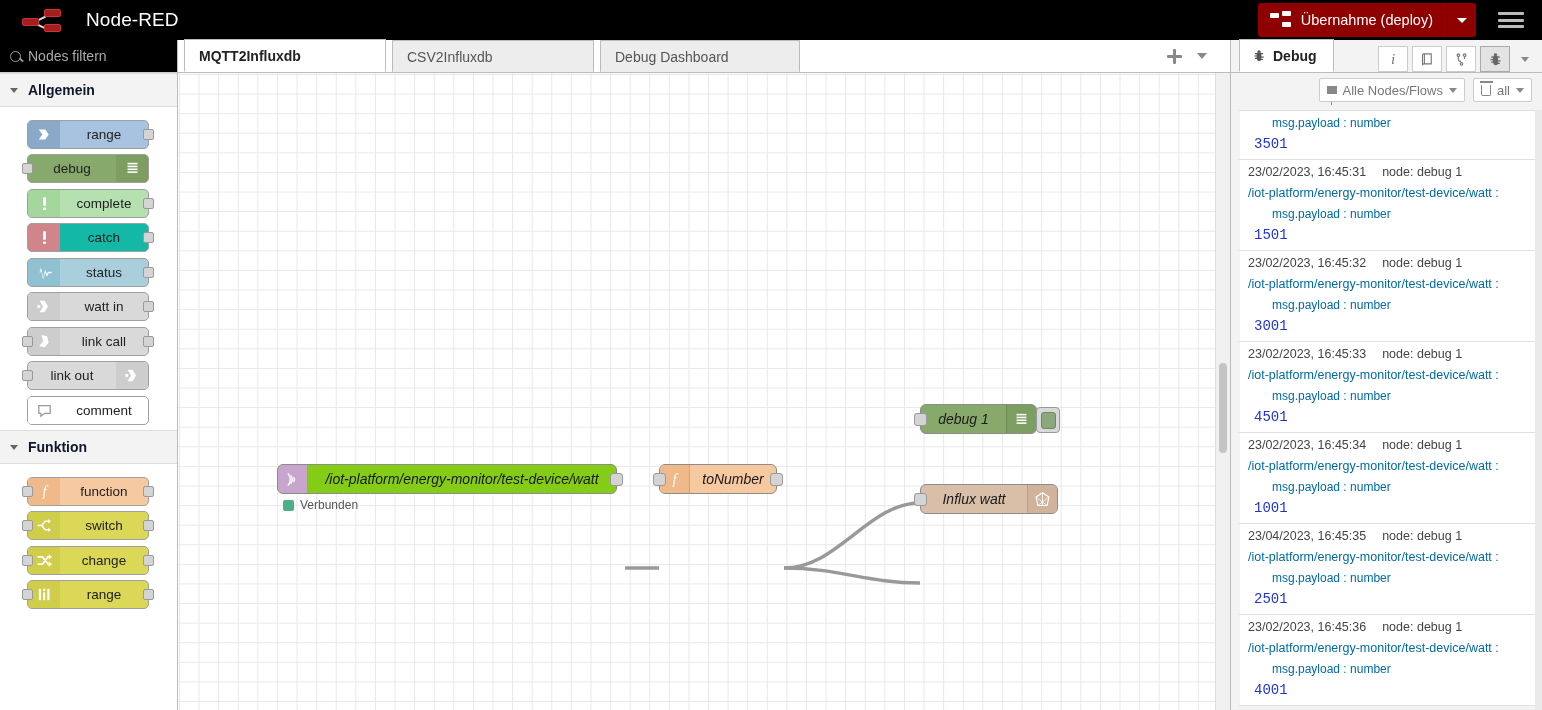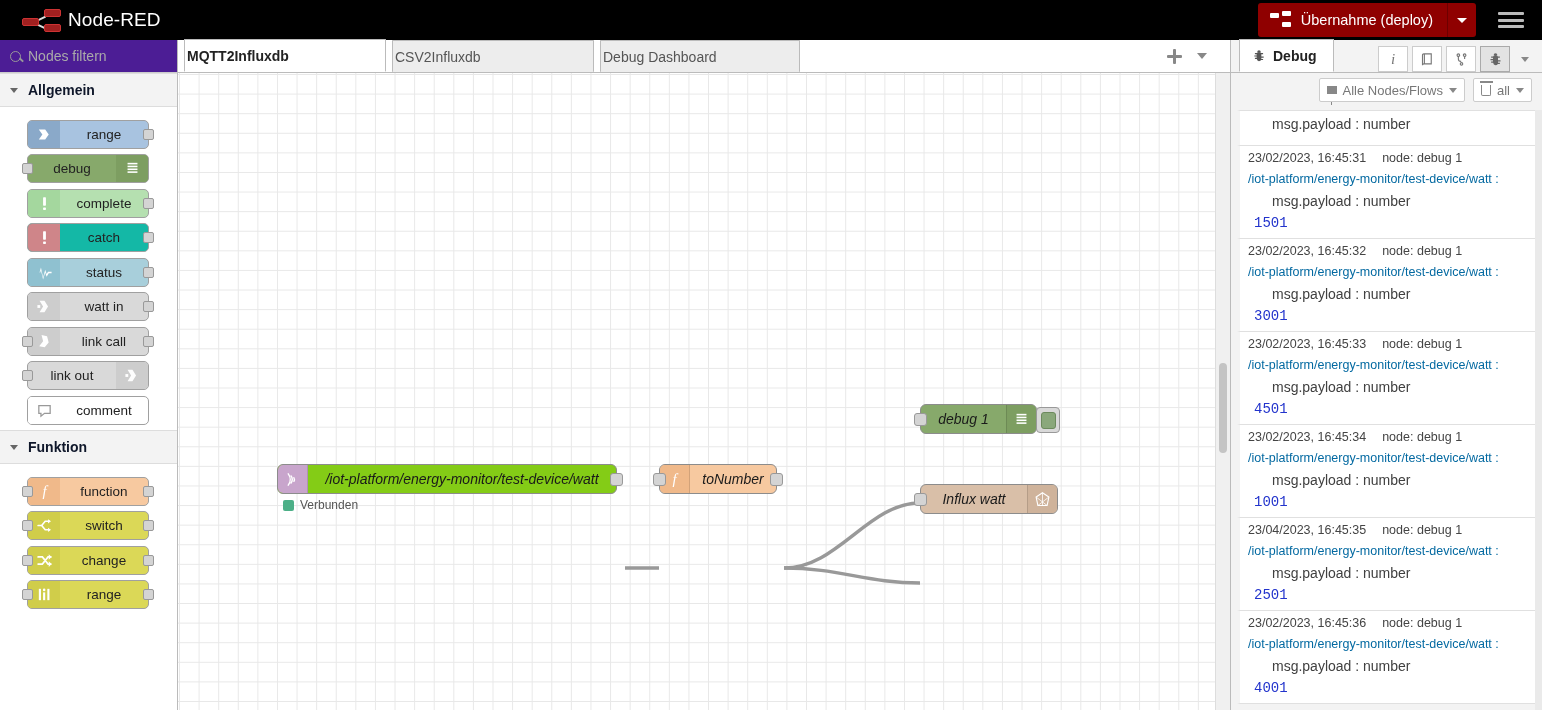--- a/index.html
+++ b/index.html
@@ -29,7 +29,7 @@
   .brand-logo .l1 { width: 11px; left: 13px; top: 11px; transform: rotate(-26deg); }
   .brand-logo .l2 { width: 11px; left: 13px; top: 18px; transform: rotate(26deg); }
   .brand-name {
-    color: #fff; font-size: 19px; margin-left: 4px; letter-spacing: .1px;
+    color: #fff; font-size: 19px; margin-left: 22px; letter-spacing: .1px;
   }
   .deploy-btn {
     position: absolute; right: 66px; top: 3px; height: 34px;

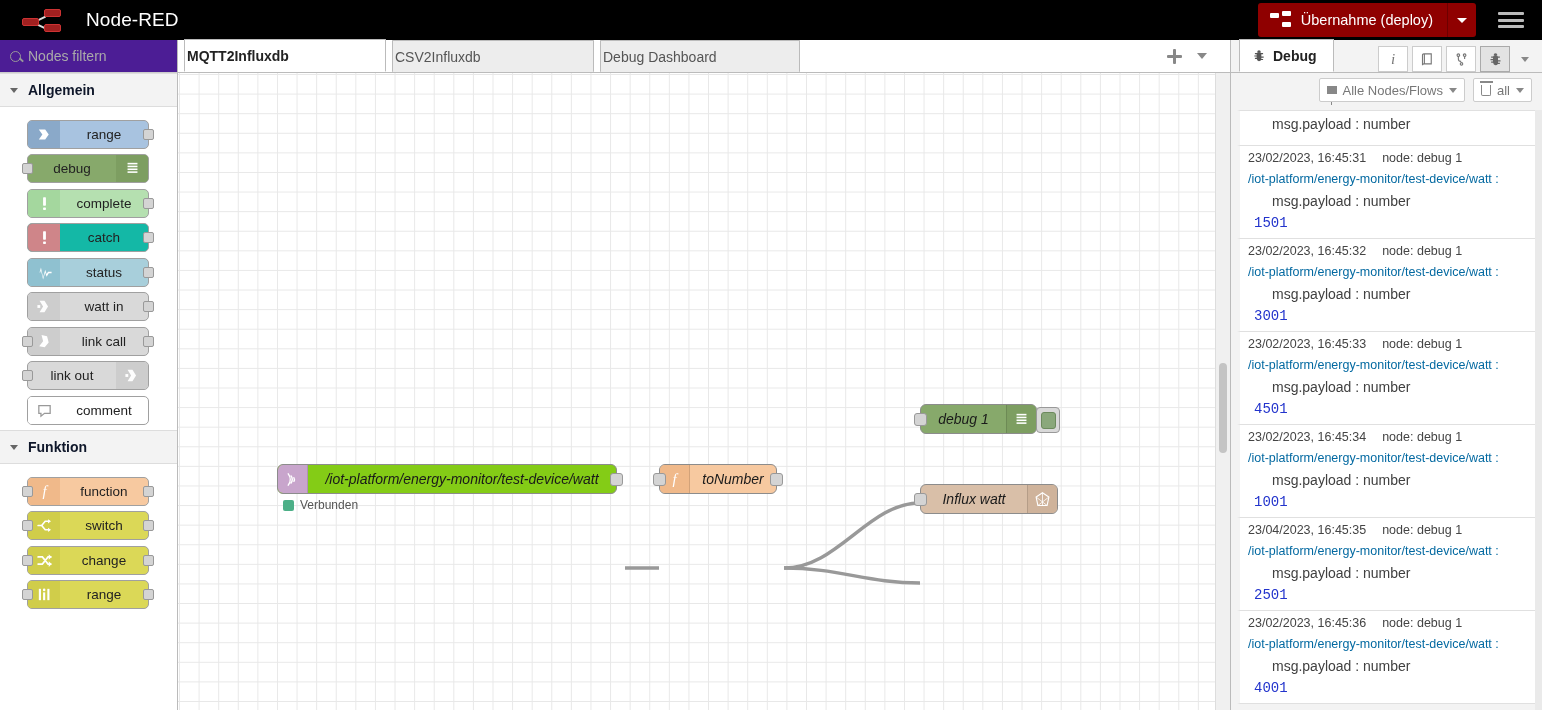--- a/index.html
+++ b/index.html
@@ -69,7 +69,7 @@
   }
   .palette-search {
     height: 33px; border-bottom: 1px solid #ccc; display: flex;
-    align-items: center; padding-left: 10px; background: #4c1d95;
+    align-items: center; padding-left: 10px; background: #000000;
   }
   .search-ico {
     width: 11px; height: 11px; border: 1.6px solid #999; border-radius: 50%;

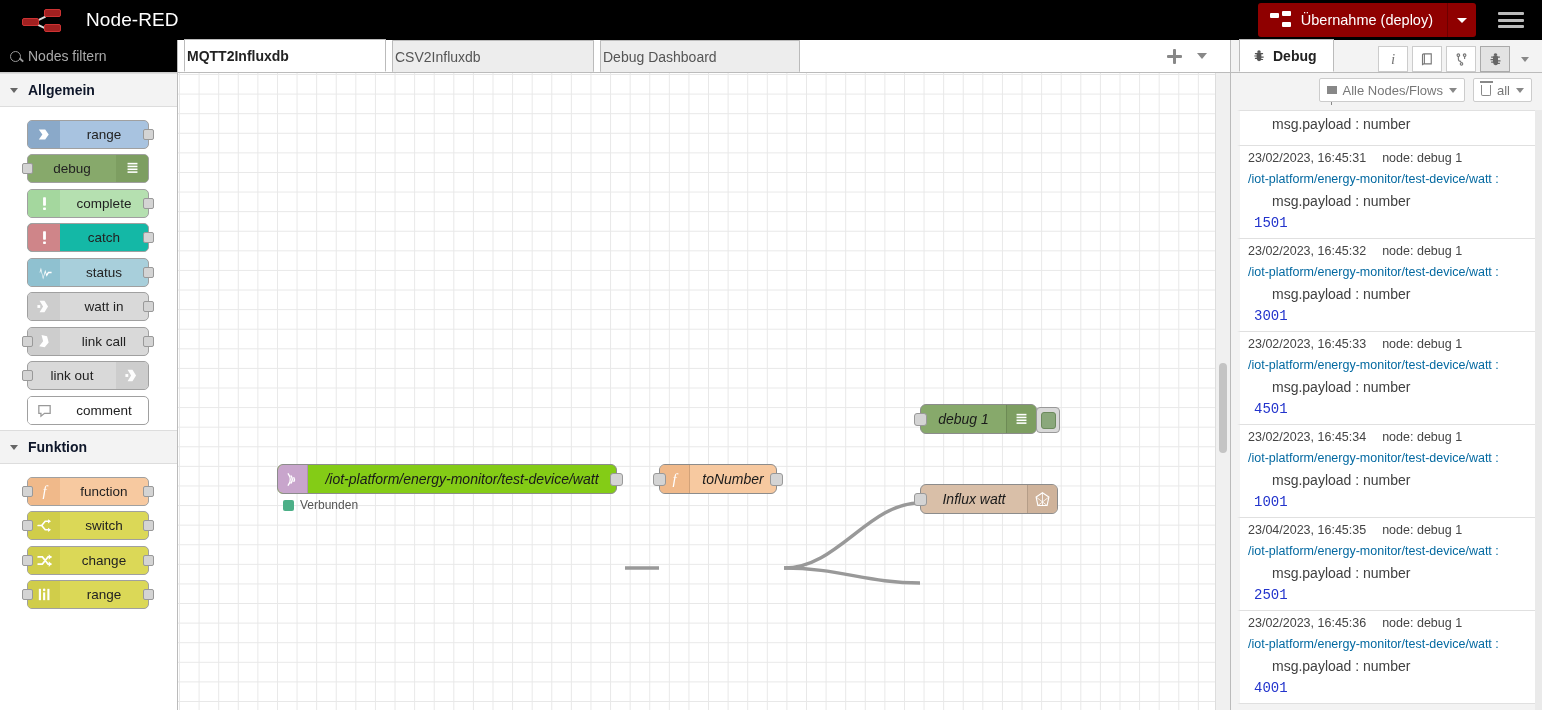--- a/index.html
+++ b/index.html
@@ -120,7 +120,7 @@
     background: #fff; border-bottom: 1px solid #bbb; display: flex; align-items: flex-end;
   }
   .ftab {
-    height: 32px; min-width: 100px; padding: 0 2px; display: flex; align-items: center;
+    height: 32px; min-width: 100px; padding: 0 14px; display: flex; align-items: center;
     font-size: 14px; color: #555; background: #ededed; border: 1px solid #bbb;
     border-bottom: none; margin-left: 6px; border-radius: 1px; cursor: pointer;
     white-space: nowrap;

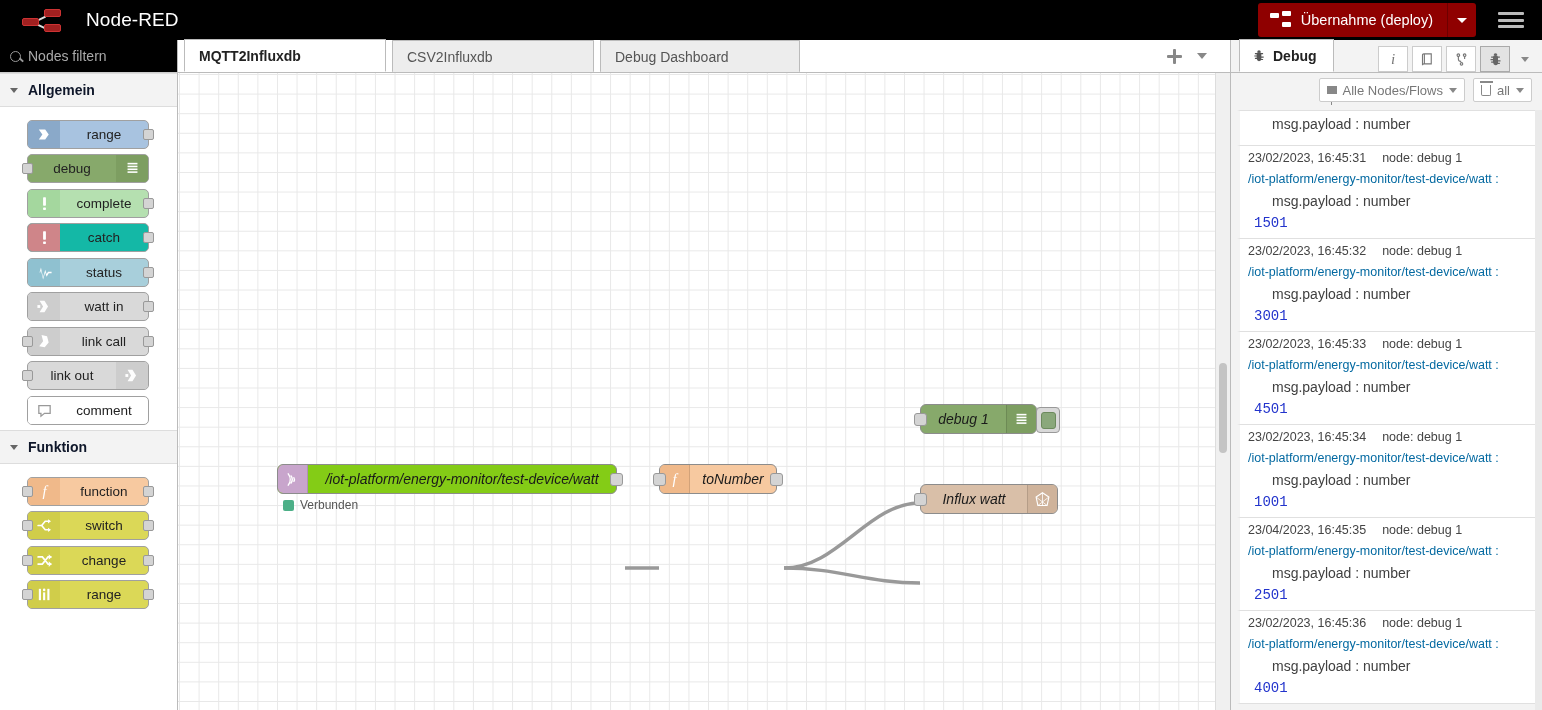--- a/index.html
+++ b/index.html
@@ -273,7 +273,7 @@
   .dbg-head { font-size: 12.5px; color: #444; margin-bottom: 7px; white-space: nowrap; }
   .dbg-head .nodename { margin-left: 16px; }
   .dbg-topic { font-size: 12.5px; color: #0369a1; margin-bottom: 7px; white-space: nowrap; }
-  .dbg-prop { font-size: 14px; color: #404040; margin-bottom: 6px; padding-left: 24px; }
+  .dbg-prop { font-size: 12px; color: #0369a1; margin-bottom: 6px; padding-left: 24px; }
   .dbg-val {
     font-family: "Liberation Mono", monospace; font-size: 14px; color: #2233cc;
     padding-left: 6px;

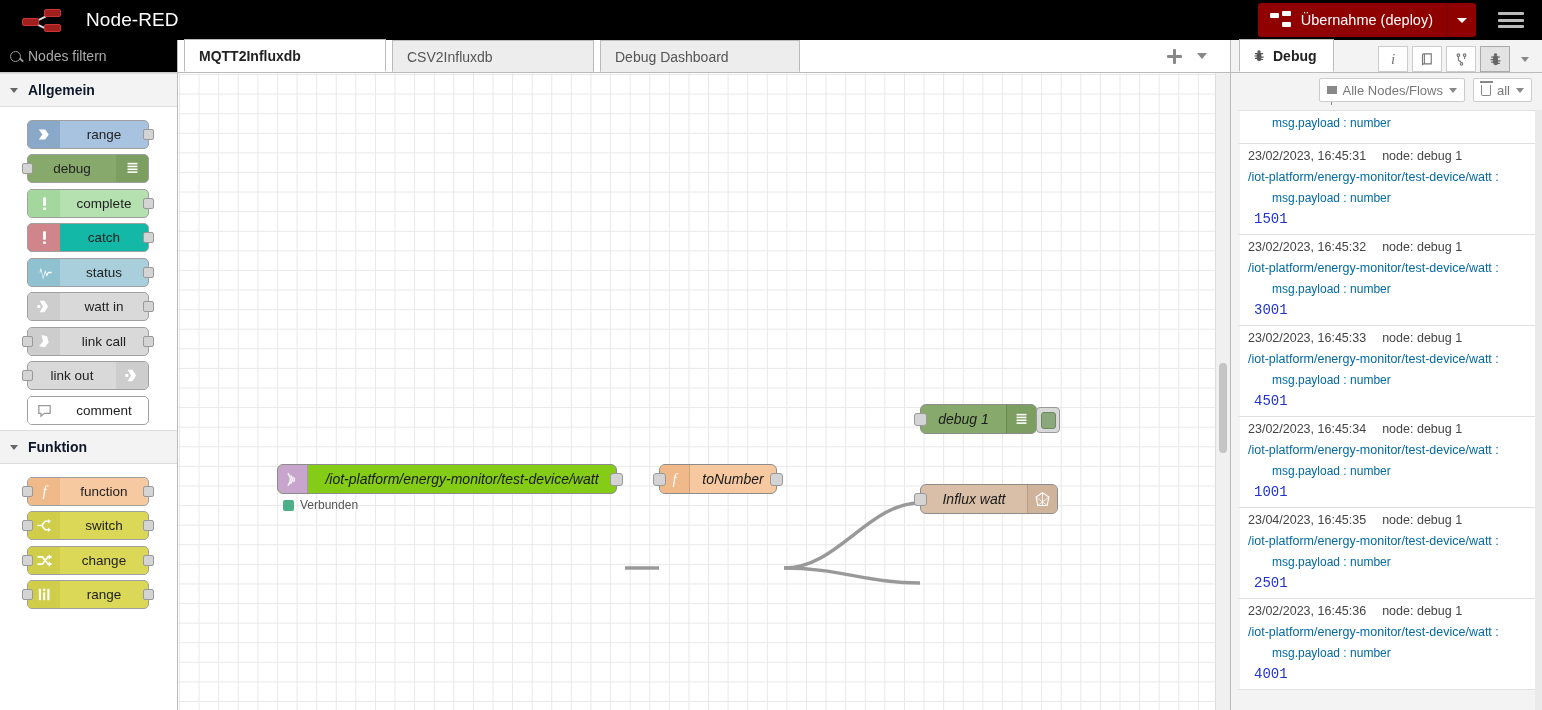--- a/index.html
+++ b/index.html
@@ -613,6 +613,7 @@
     <div class="dbg-list" id="debug-list">
         <div class="dbg-msg">
           <div class="dbg-prop">msg.payload : number</div>
+          <div class="dbg-val">3501</div>
         </div>
         <div class="dbg-msg">
           <div class="dbg-head"><span>23/02/2023, 16:45:31</span><span class="nodename">node: debug 1</span></div>

